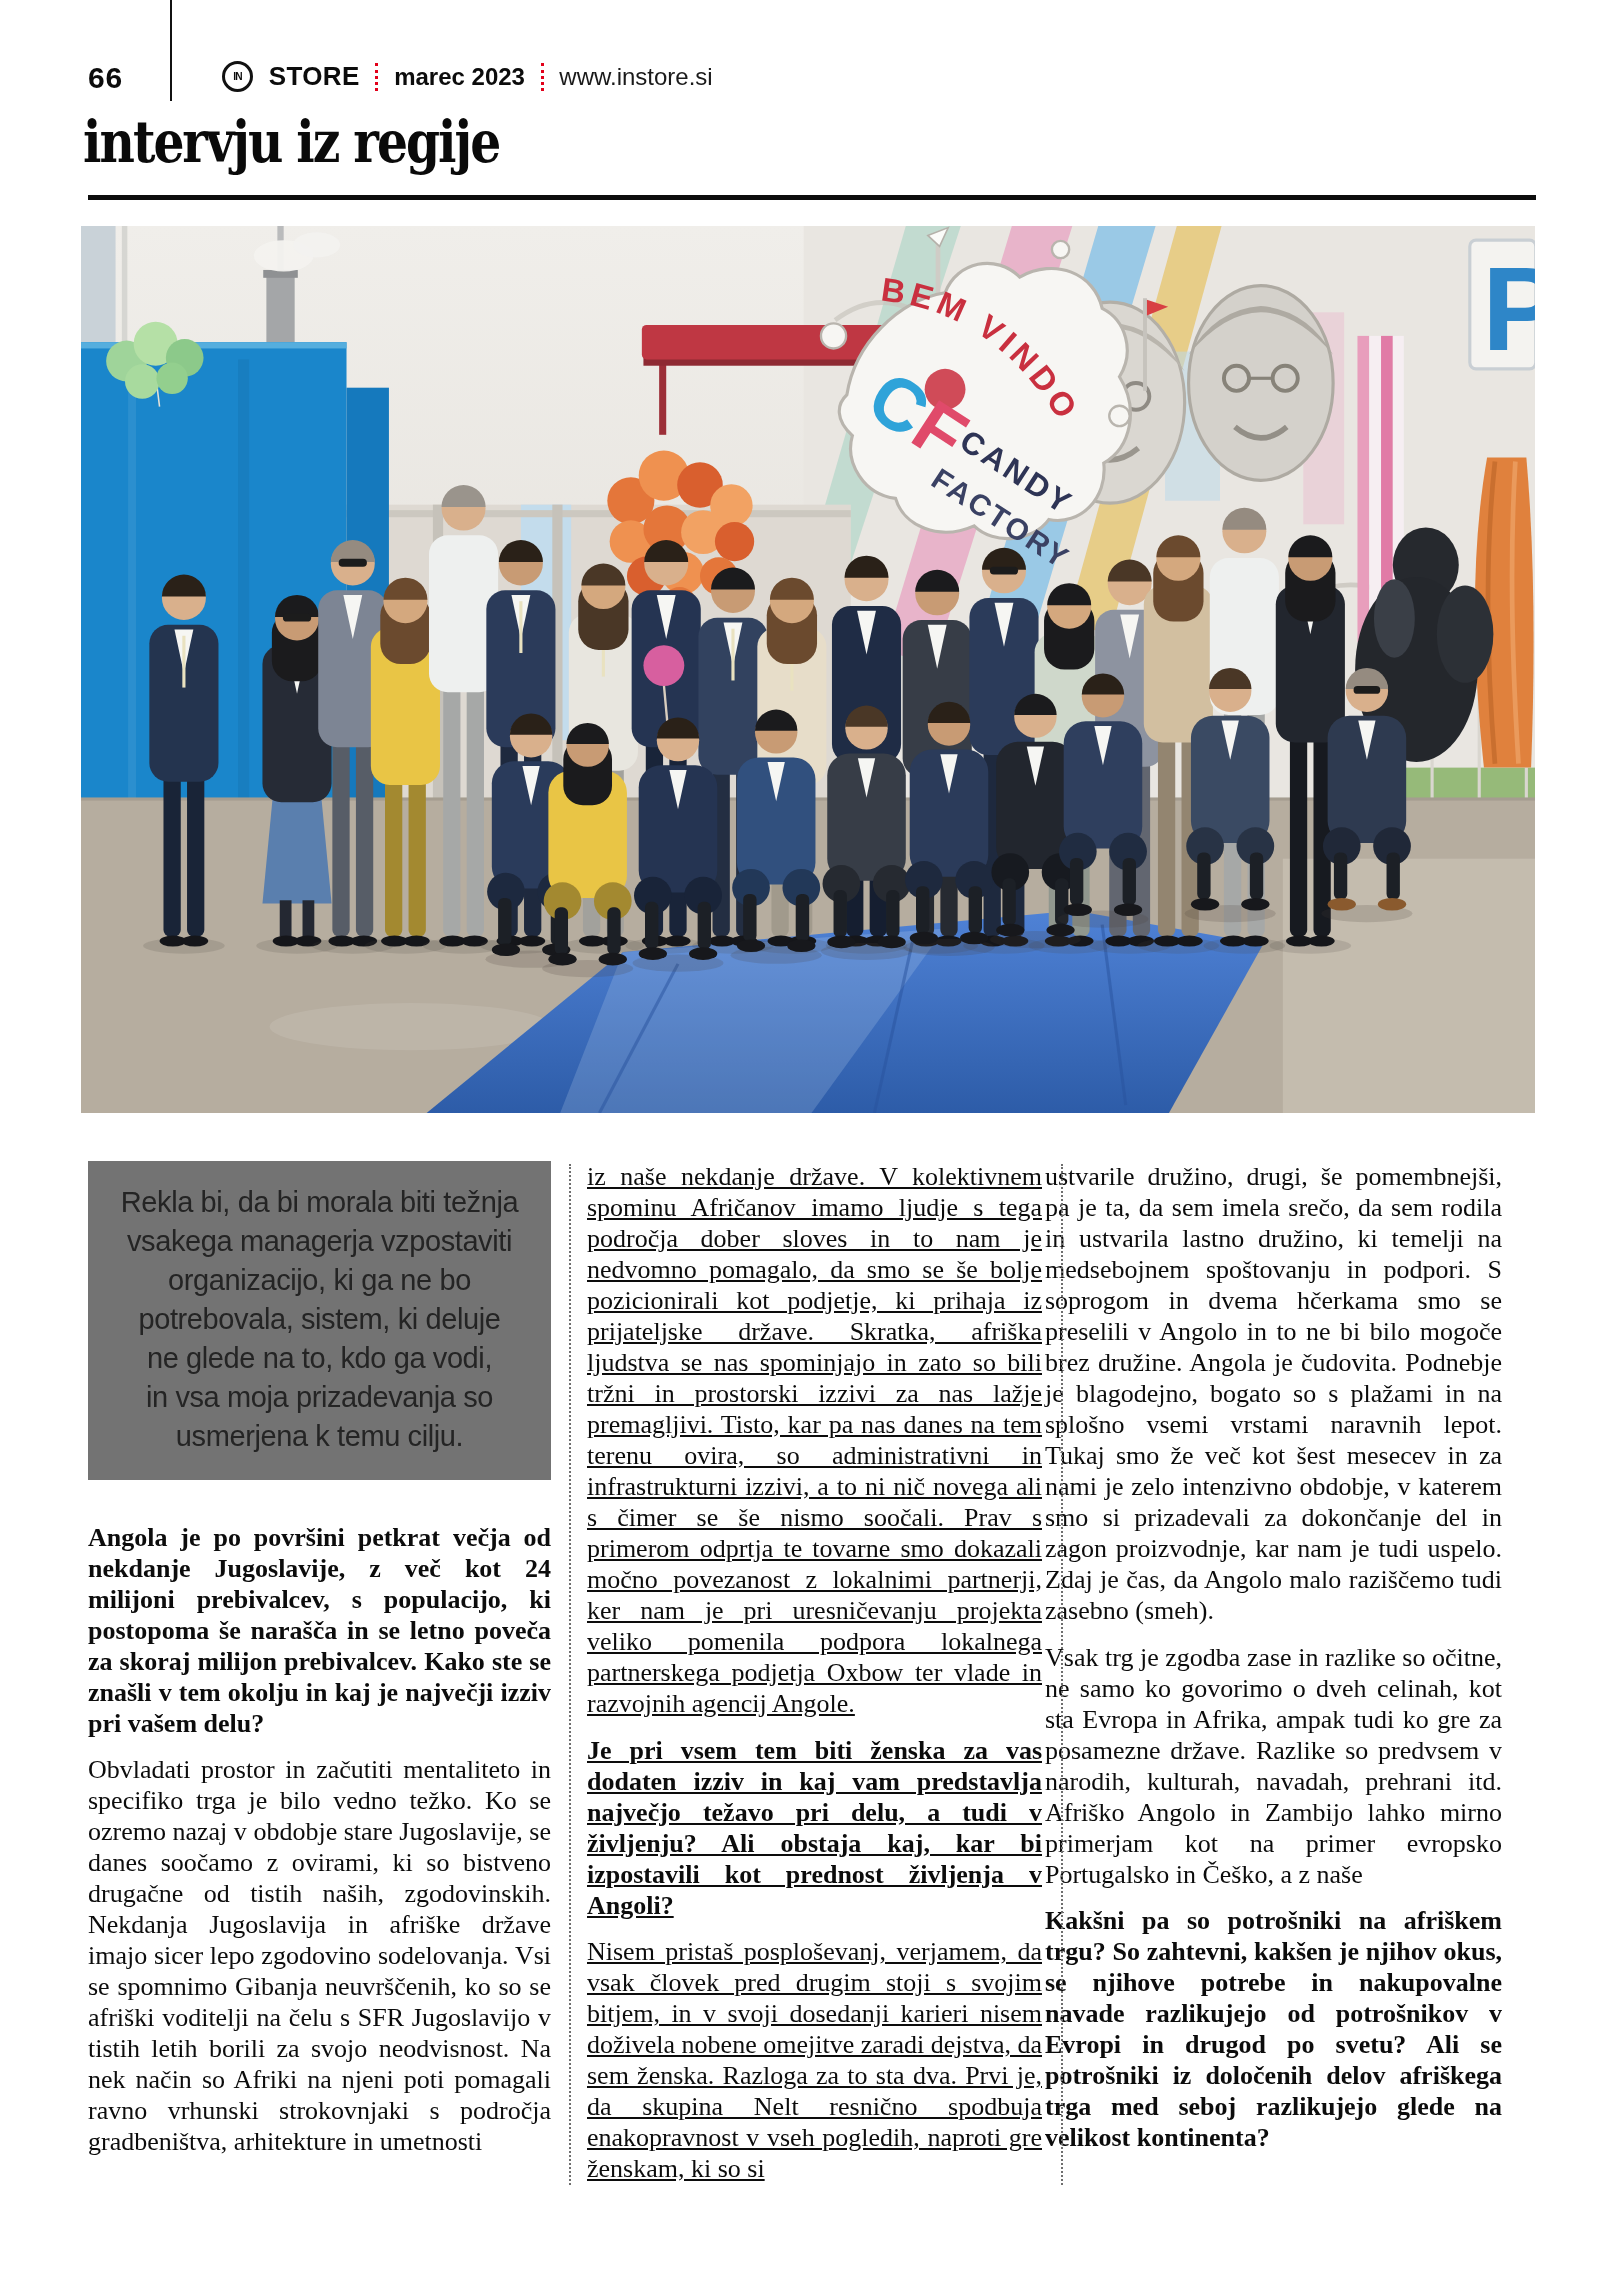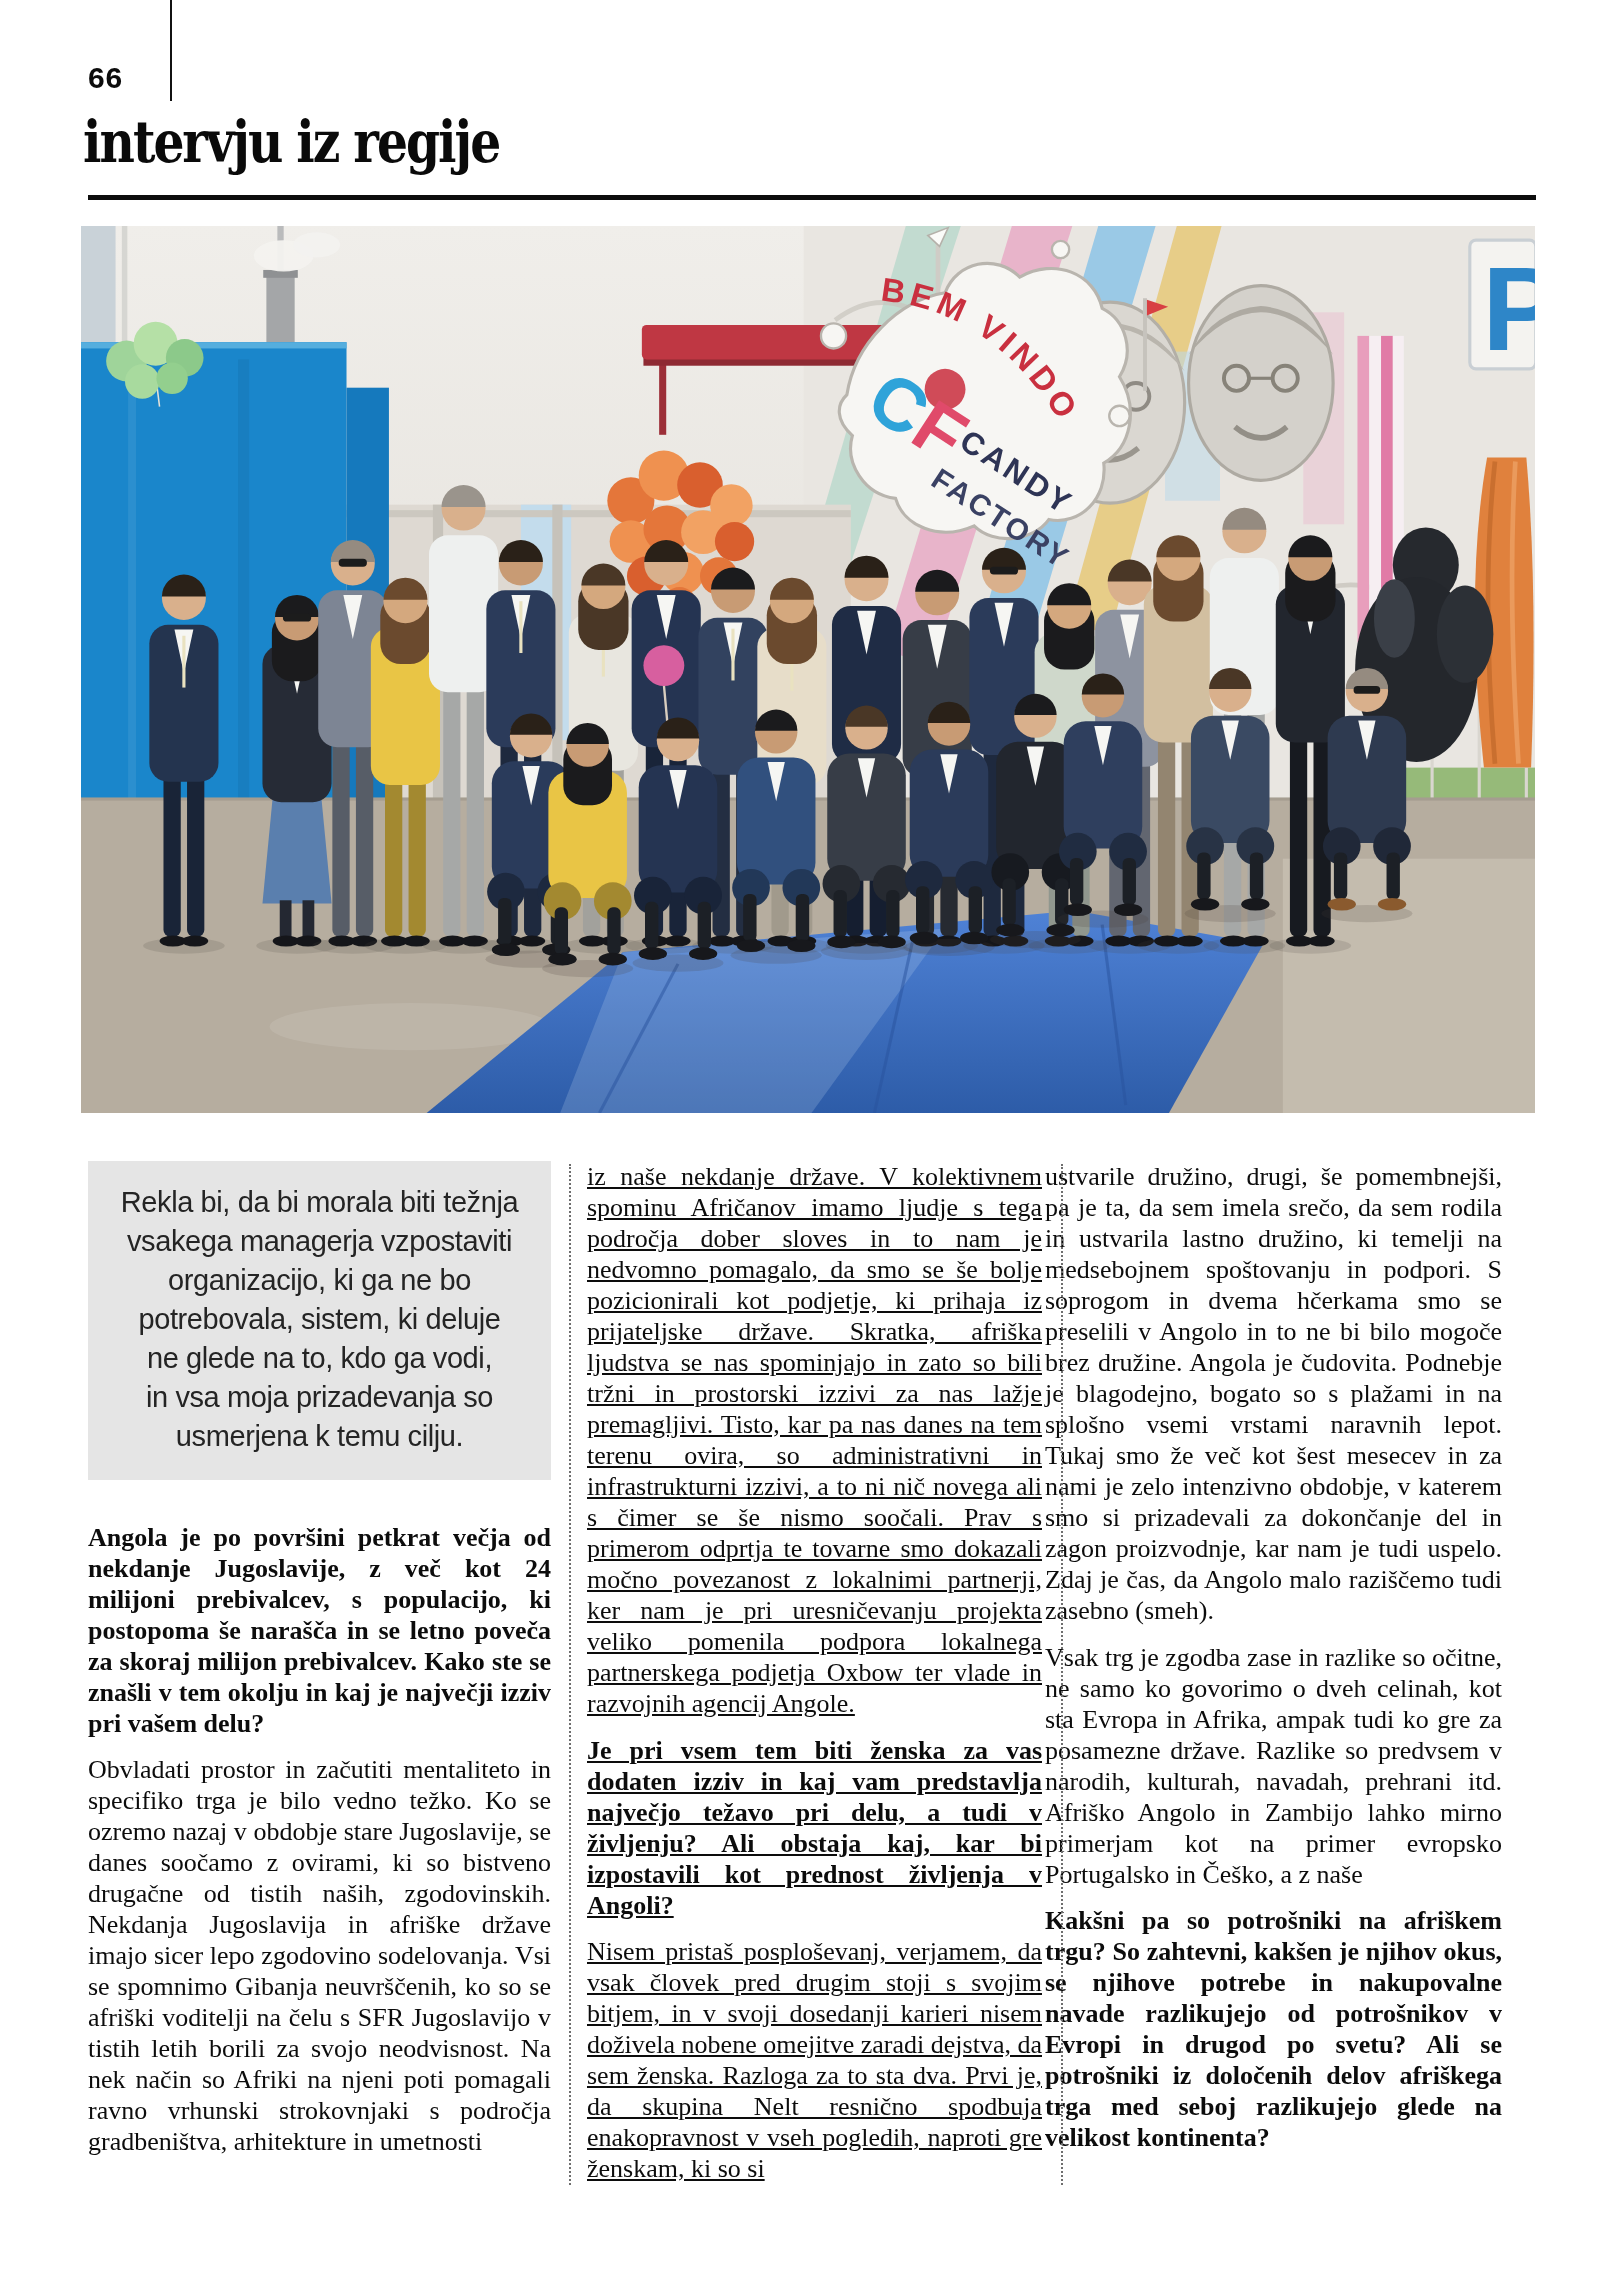--- a/index.html
+++ b/index.html
@@ -45,6 +45,14 @@
 
   <div class="page-number">66</div>
   <div class="head-vline"></div>
+  <div class="logo-row">
+    <span class="brand-circle">IN</span>
+    <span class="brand">STORE</span>
+    <span class="dotsep"></span>
+    <span class="issue">marec 2023</span>
+    <span class="dotsep"></span>
+    <span class="website">www.instore.si</span>
+  </div>
   <div class="section-title">intervju iz regije</div>
   <div class="rule"></div>
 

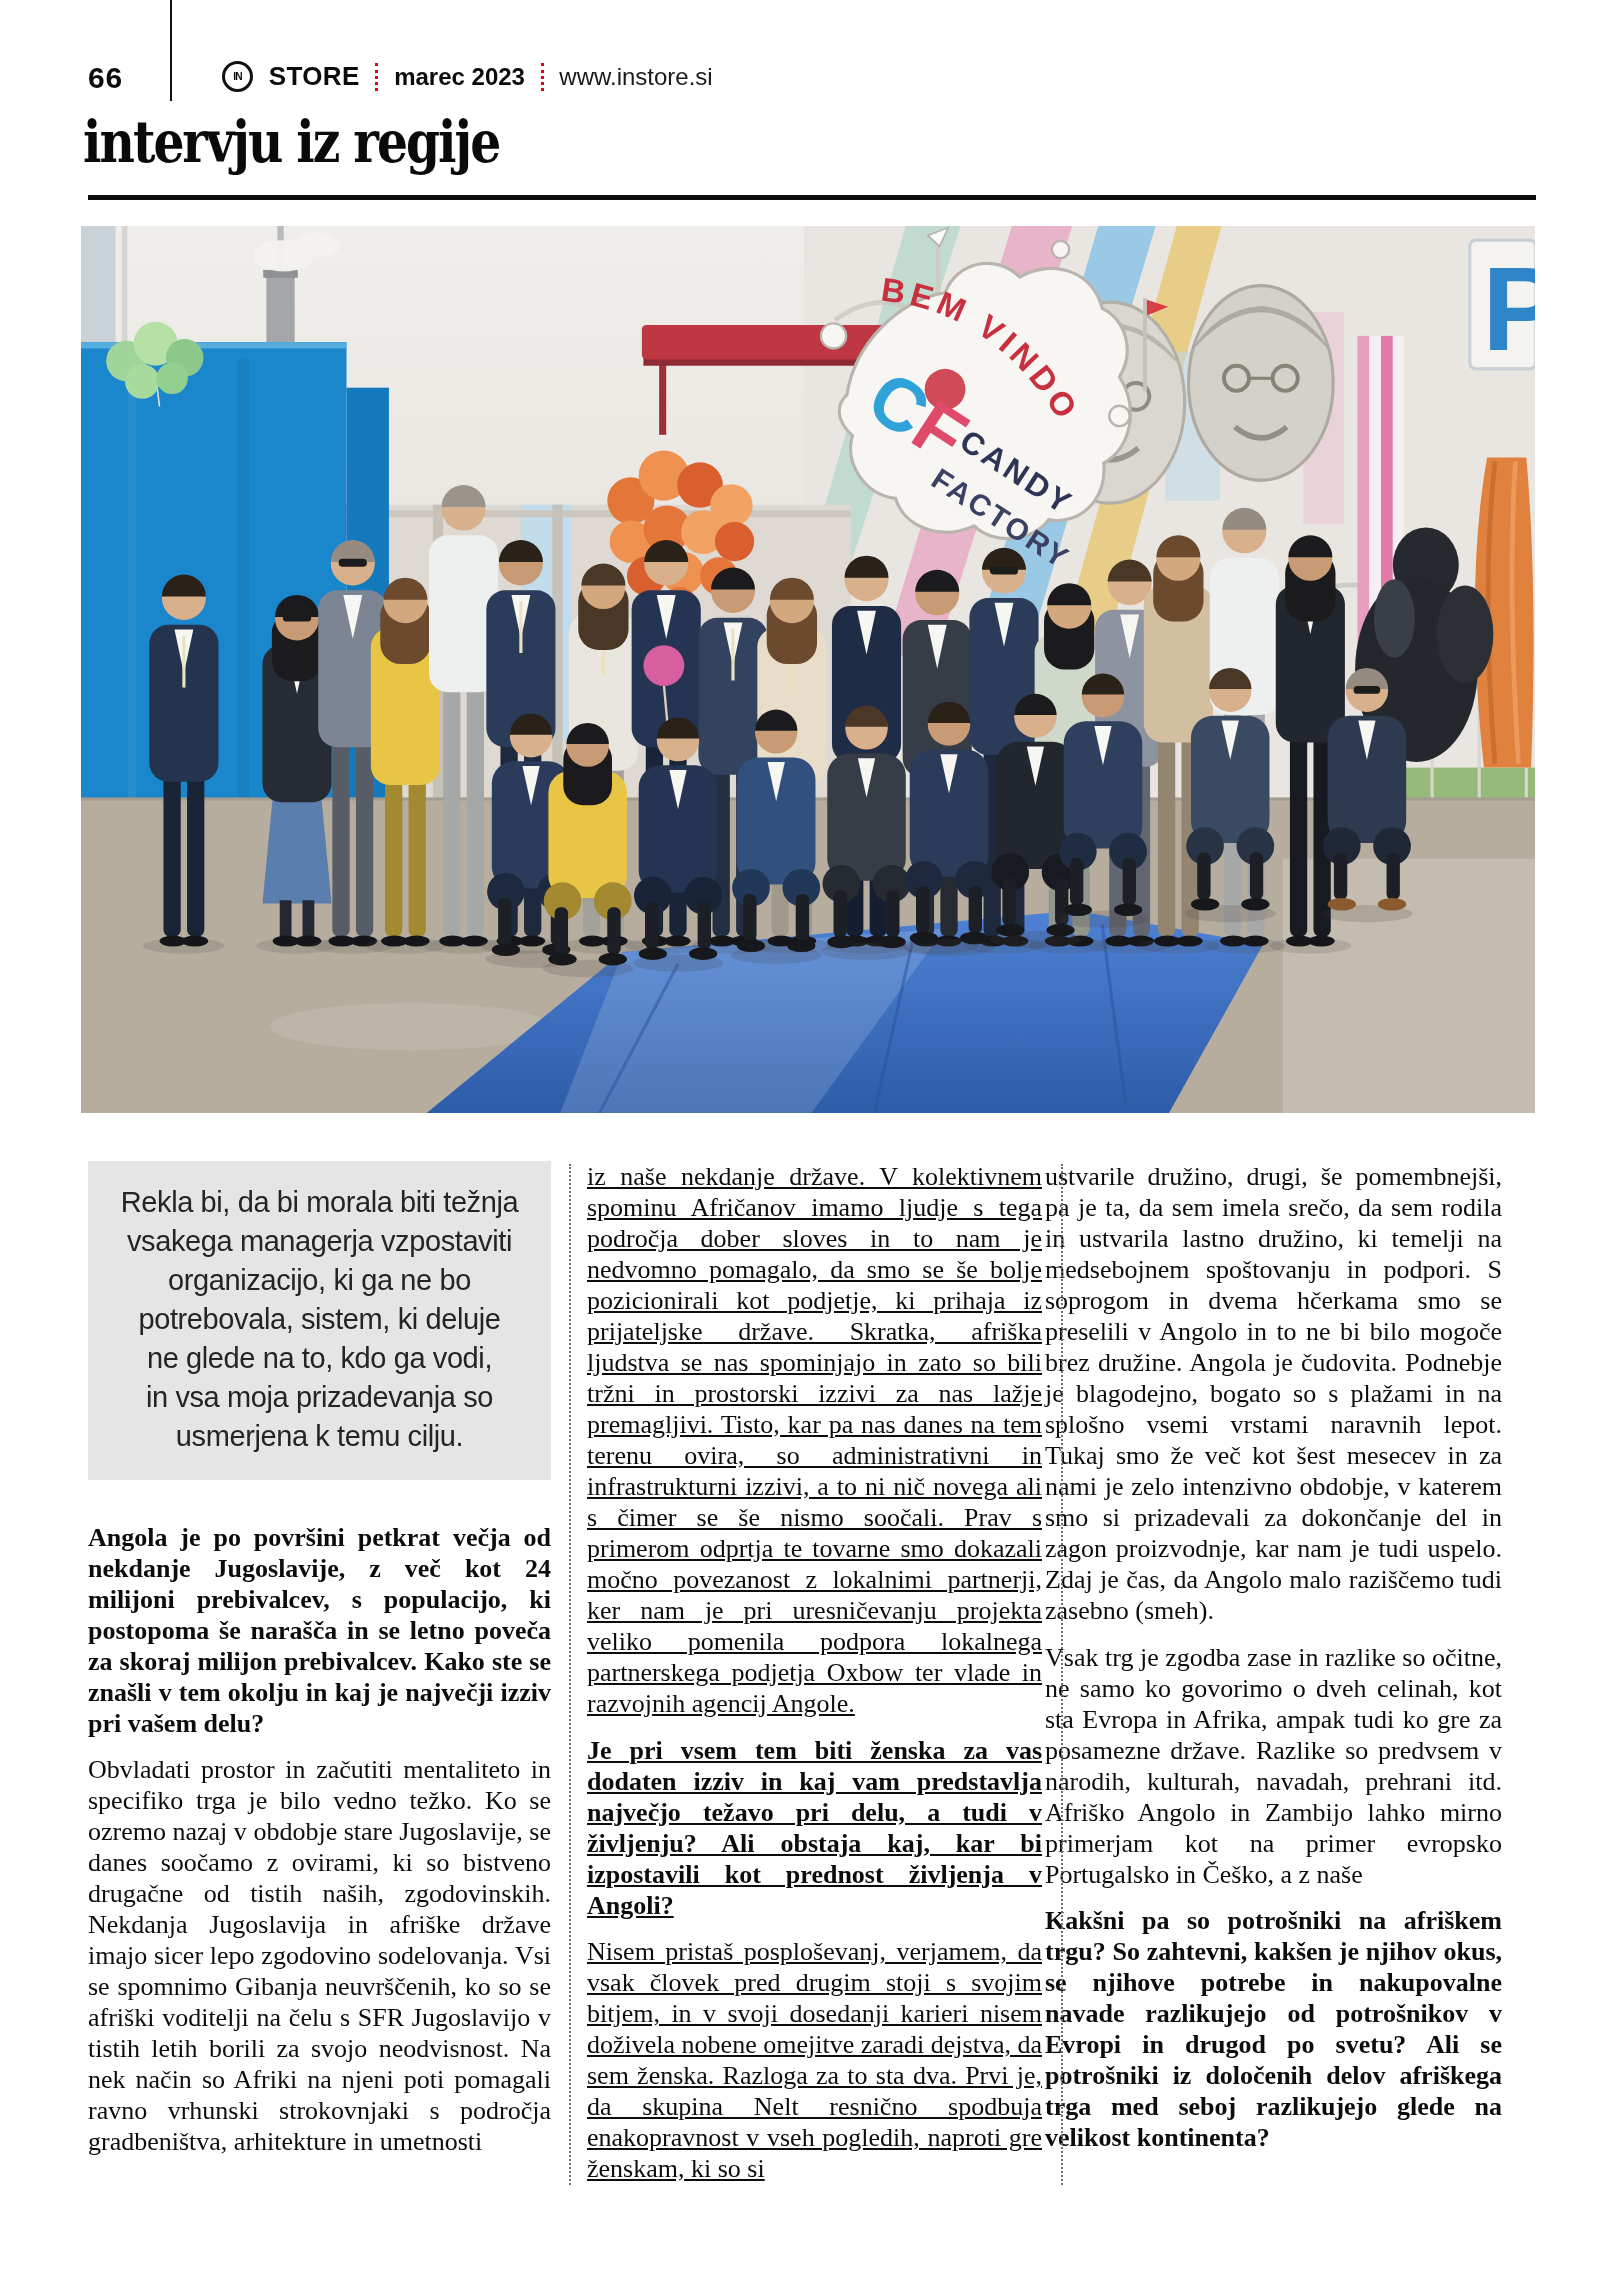--- a/index.html
+++ b/index.html
@@ -30,7 +30,7 @@
   .col-3{left:1045px;width:457px;}
   .col-divider{position:absolute;top:1164px;height:1021px;width:0;border-left:2.4px dotted #6e6e6e;}
   .divider-a{left:569px;} .divider-b{left:1061px;}
-  .pull-quote{box-sizing:border-box;width:100%;background:#e5e5e5;padding:22px 9.4px 23.6px;
+  .pull-quote{box-sizing:border-box;width:100%;background:#737373;padding:22px 9.4px 23.6px;
         margin:0 0 42px 0;text-align:center;white-space:pre-line;
         font-size:29px;line-height:39px;color:#242424;letter-spacing:-0.4px;}
   .block{margin:0 0 15.7px 0;text-align:justify;font-family:"Liberation Serif",serif;

